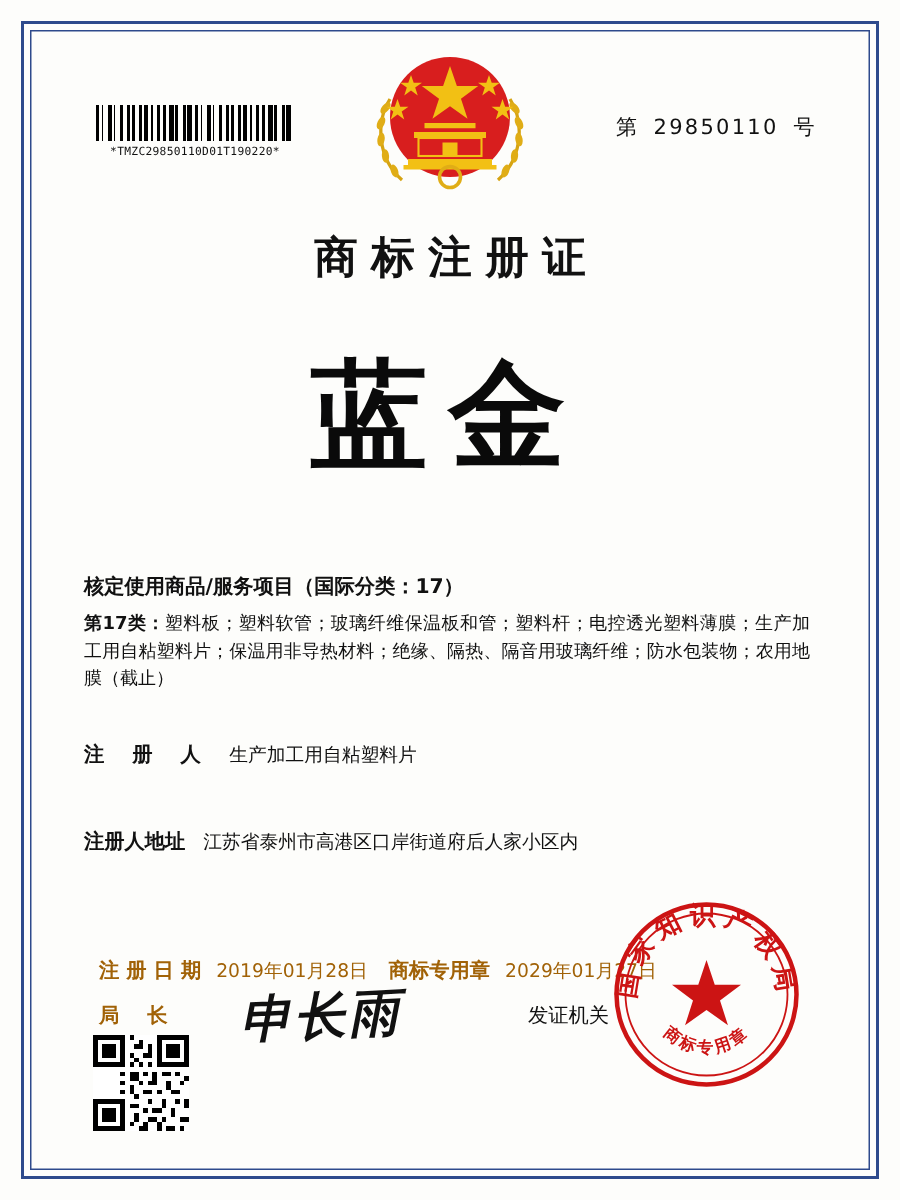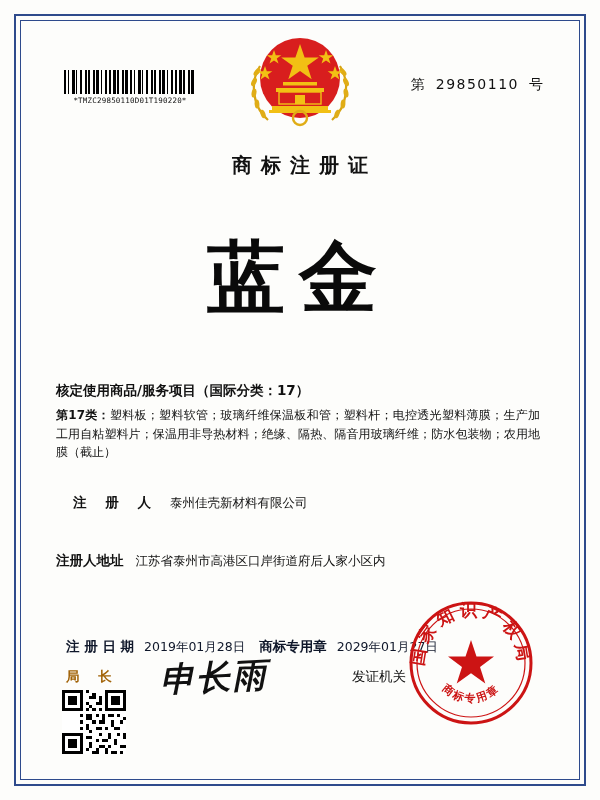--- a/index.html
+++ b/index.html
@@ -111,7 +111,7 @@
     text-align: center;
     font-family: "DejaVu Serif", "Liberation Serif", serif;
     font-weight: bold;
-    font-size: 20px;
+    font-size: 29px;
     letter-spacing: 9px;
     color: #111;
     text-indent: 9px;

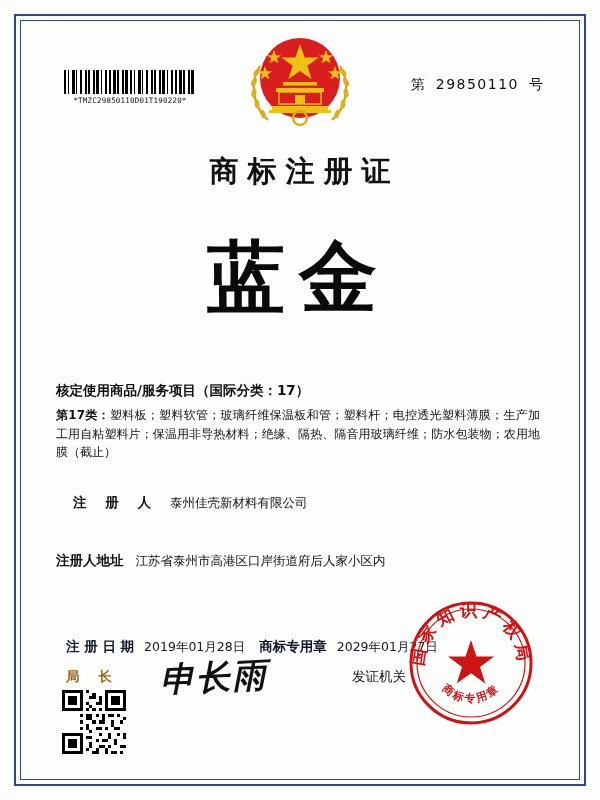--- a/index.html
+++ b/index.html
@@ -173,7 +173,7 @@
   .registrant {
     top: 494px;
   }
-  .registrant .lab { letter-spacing: 7px; margin-left: 17px; }
+  .registrant .lab { letter-spacing: 7px; }
   .address {
     top: 552px;
   }

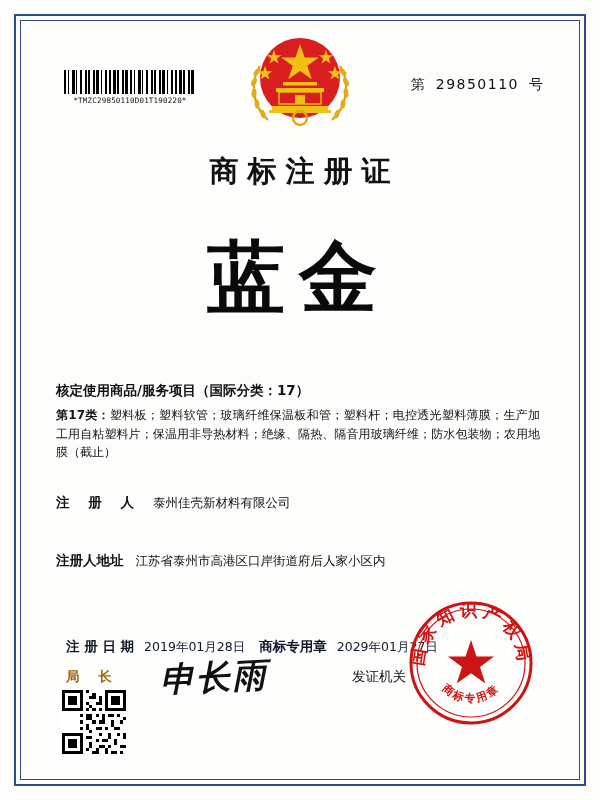--- a/index.html
+++ b/index.html
@@ -324,7 +324,7 @@
 
   <div class="field registrant row">
     <span class="lab">注 册 人</span>
-    <span class="val">泰州佳壳新材料有限公司</span>
+    <span class="val">生产加工用自粘塑料片</span>
   </div>
 
   <div class="field address row">

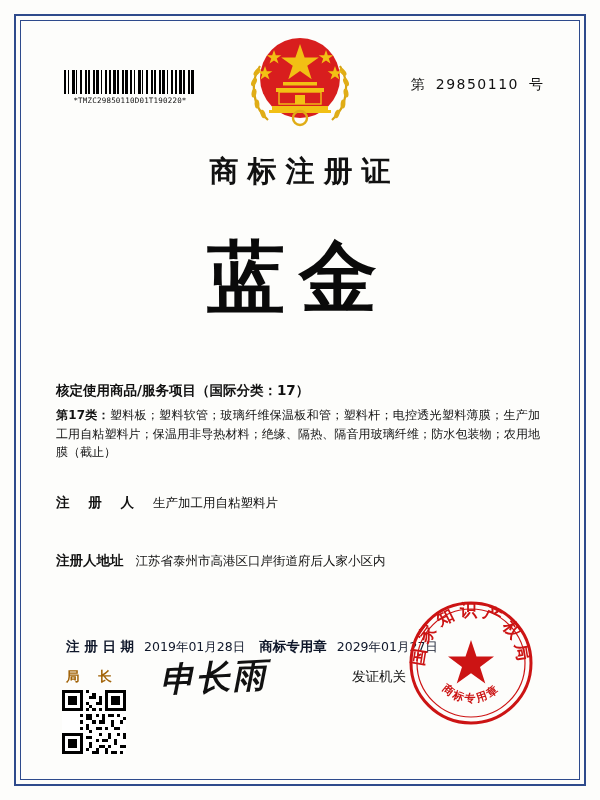--- a/index.html
+++ b/index.html
@@ -185,7 +185,7 @@
     left: 66px;
     top: 638px;
     font-size: 12.5px;
-    color: #0f172a;
+    color: #a16207;
     display: flex;
     align-items: baseline;
   }

